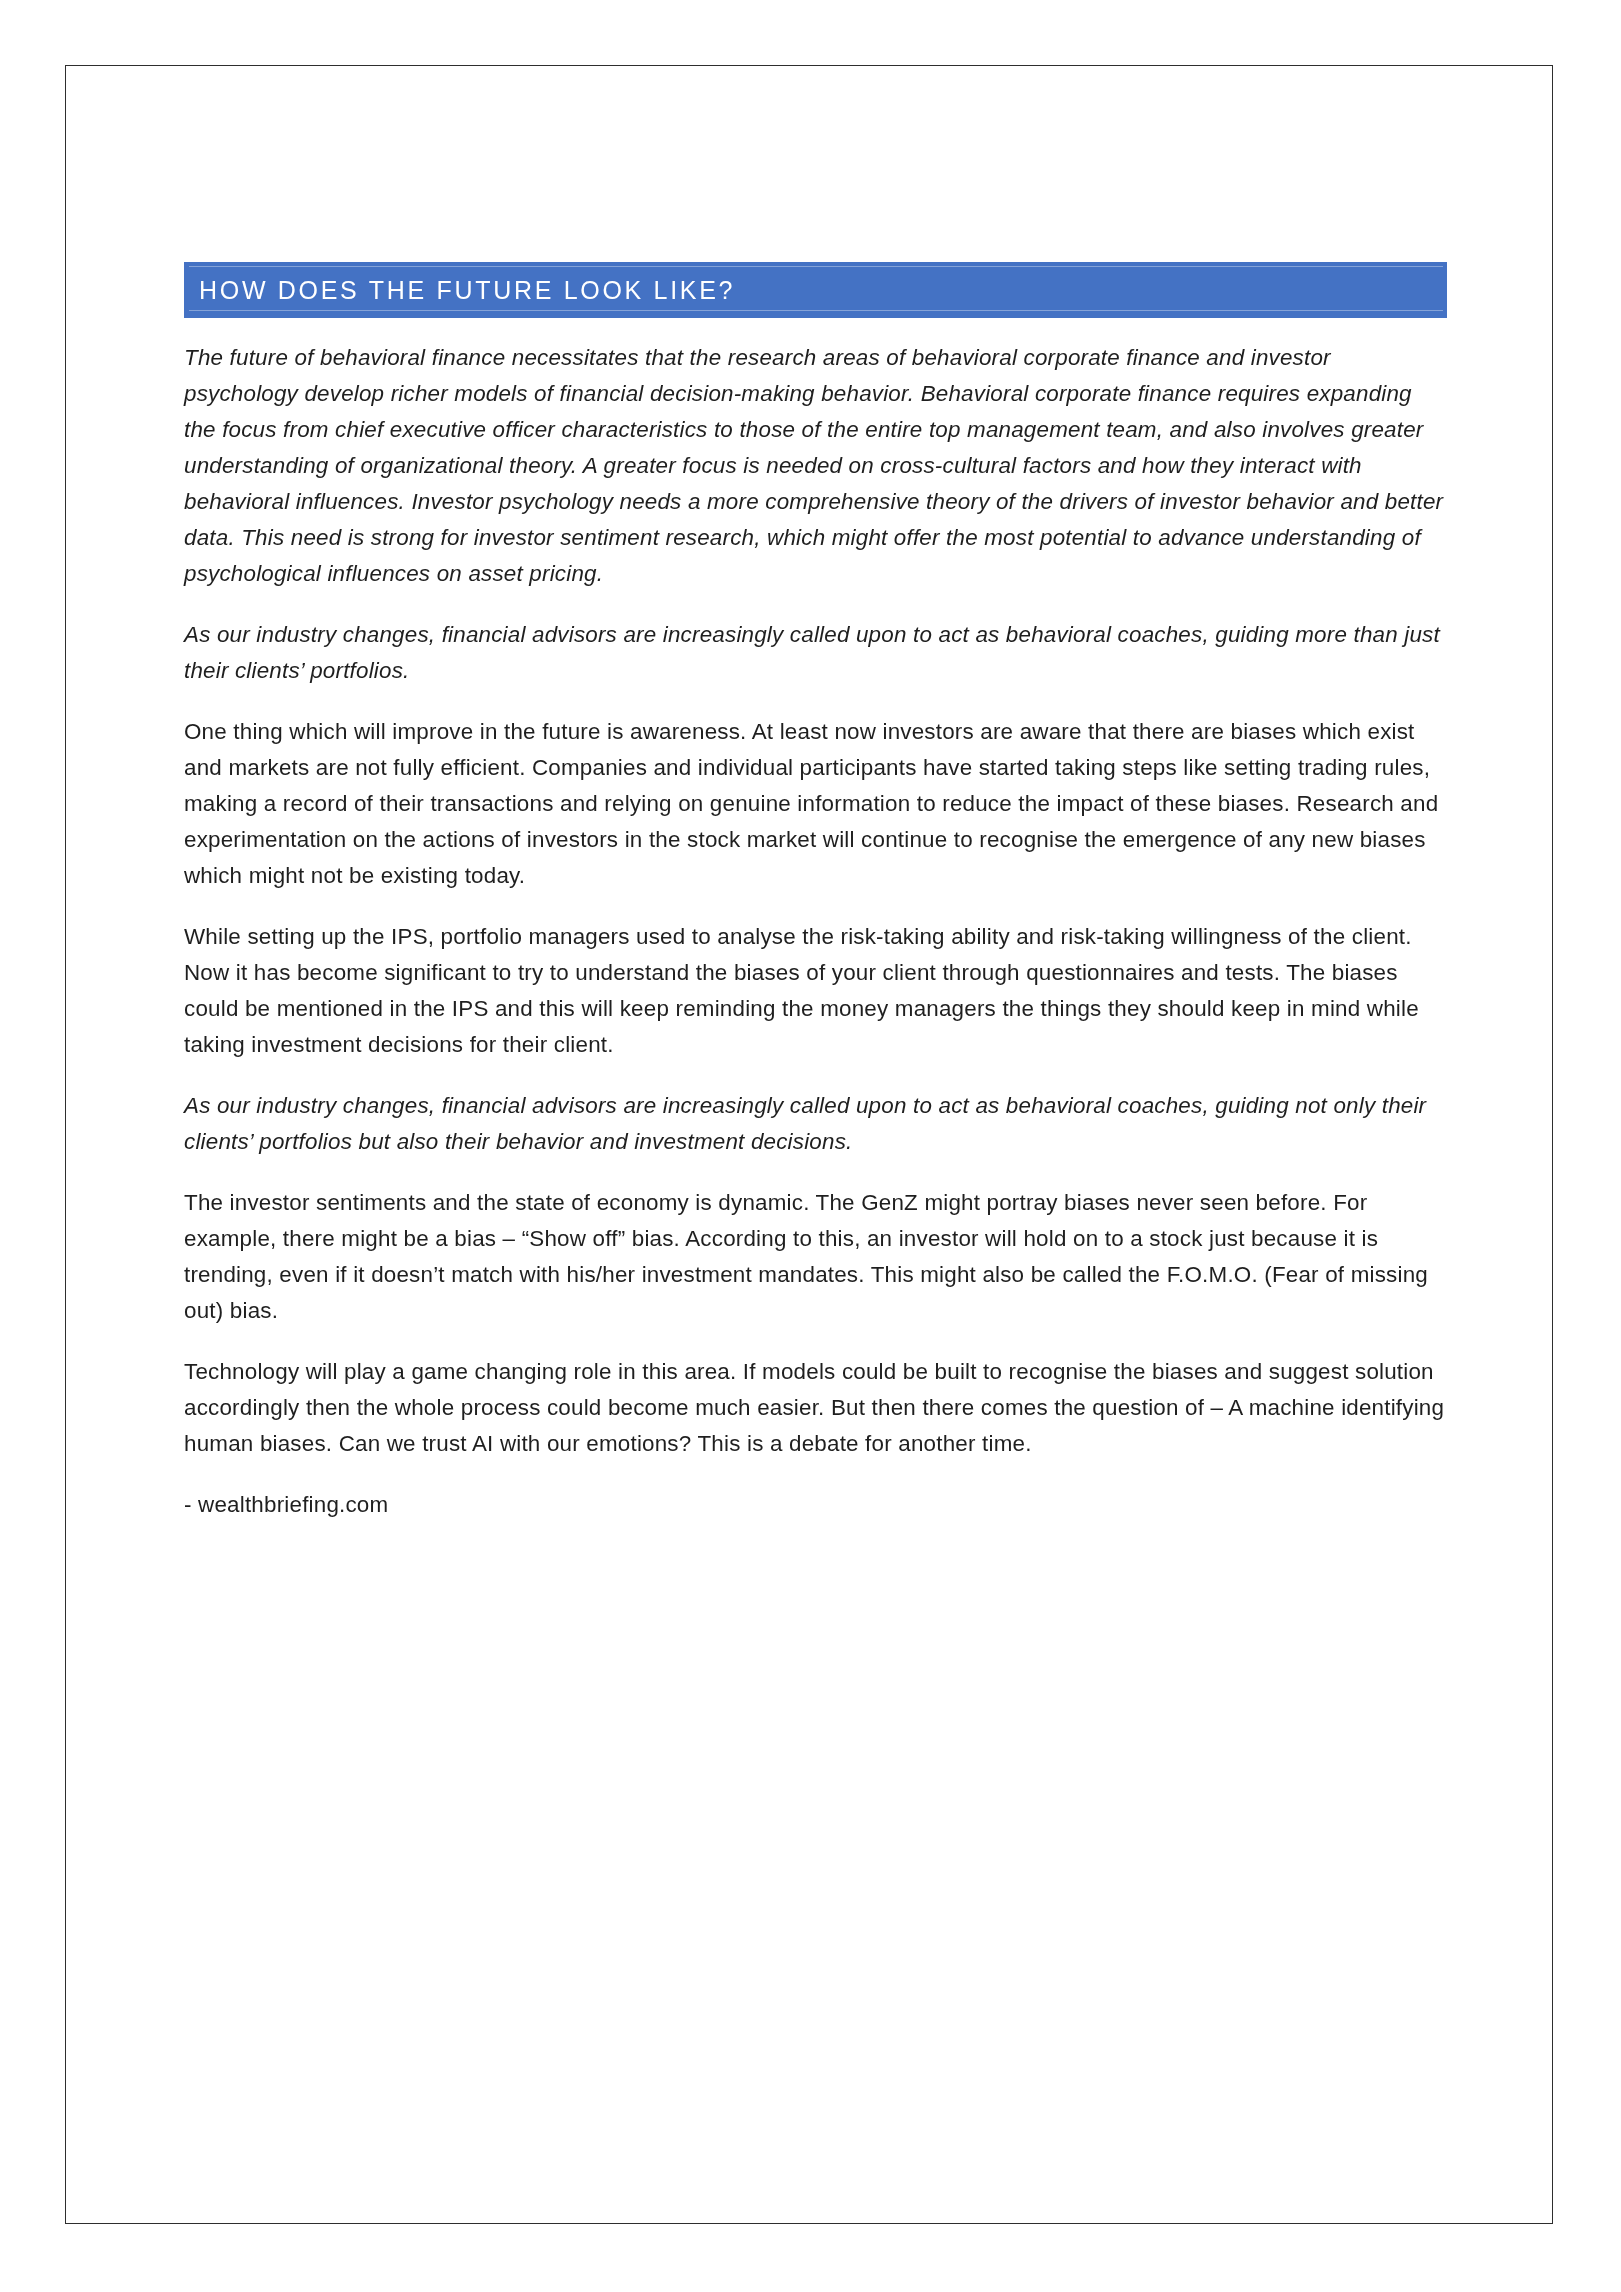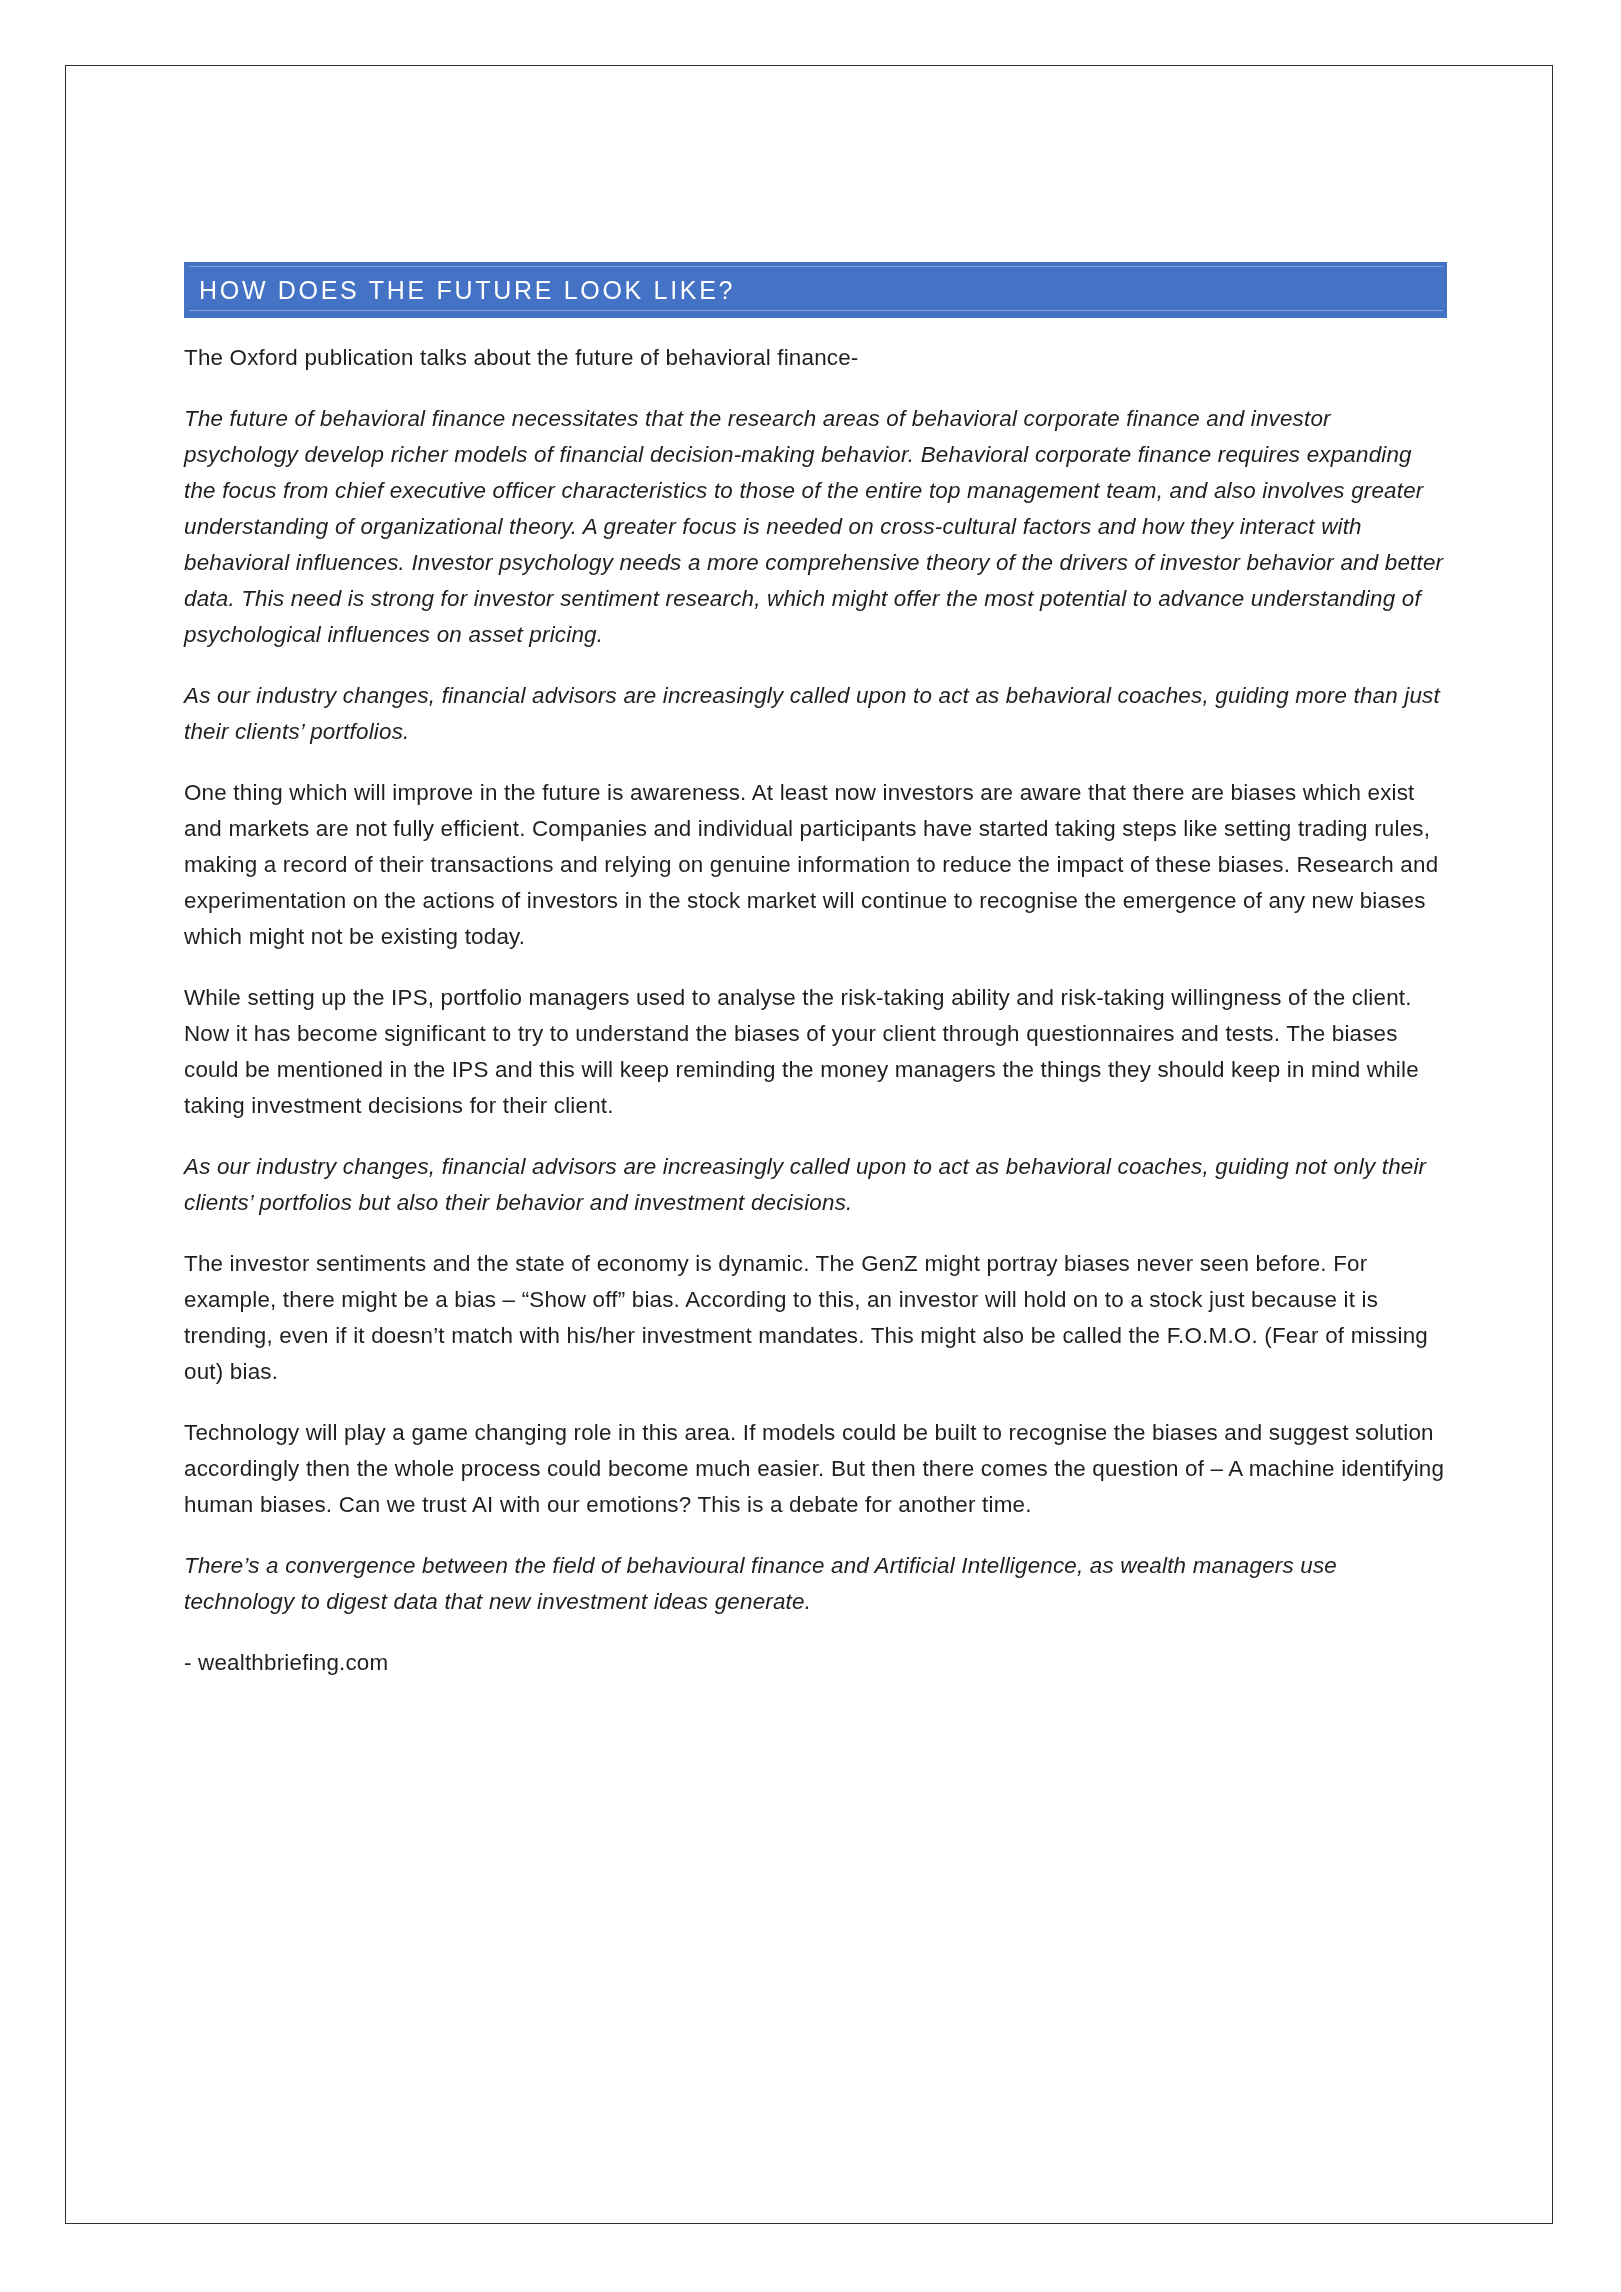--- a/index.html
+++ b/index.html
@@ -82,7 +82,6 @@
       <span class="heading-text">HOW DOES THE FUTURE LOOK LIKE?</span>
     </div>
     <div class="paragraphs">
-        <p class="para normal">The Oxford publication talks about the future of behavioral finance-</p>
         <p class="para italic">The future of behavioral finance necessitates that the research areas of behavioral corporate finance and investor psychology develop richer models of financial decision-making behavior. Behavioral corporate finance requires expanding the focus from chief executive officer characteristics to those of the entire top management team, and also involves greater understanding of organizational theory. A greater focus is needed on cross-cultural factors and how they interact with behavioral influences. Investor psychology needs a more comprehensive theory of the drivers of investor behavior and better data. This need is strong for investor sentiment research, which might offer the most potential to advance understanding of psychological influences on asset pricing.</p>
         <p class="para italic">As our industry changes, financial advisors are increasingly called upon to act as behavioral coaches, guiding more than just their clients’ portfolios.</p>
         <p class="para normal">One thing which will improve in the future is awareness. At least now investors are aware that there are biases which exist and markets are not fully efficient. Companies and individual participants have started taking steps like setting trading rules, making a record of their transactions and relying on genuine information to reduce the impact of these biases. Research and experimentation on the actions of investors in the stock market will continue to recognise the emergence of any new biases which might not be existing today.</p>

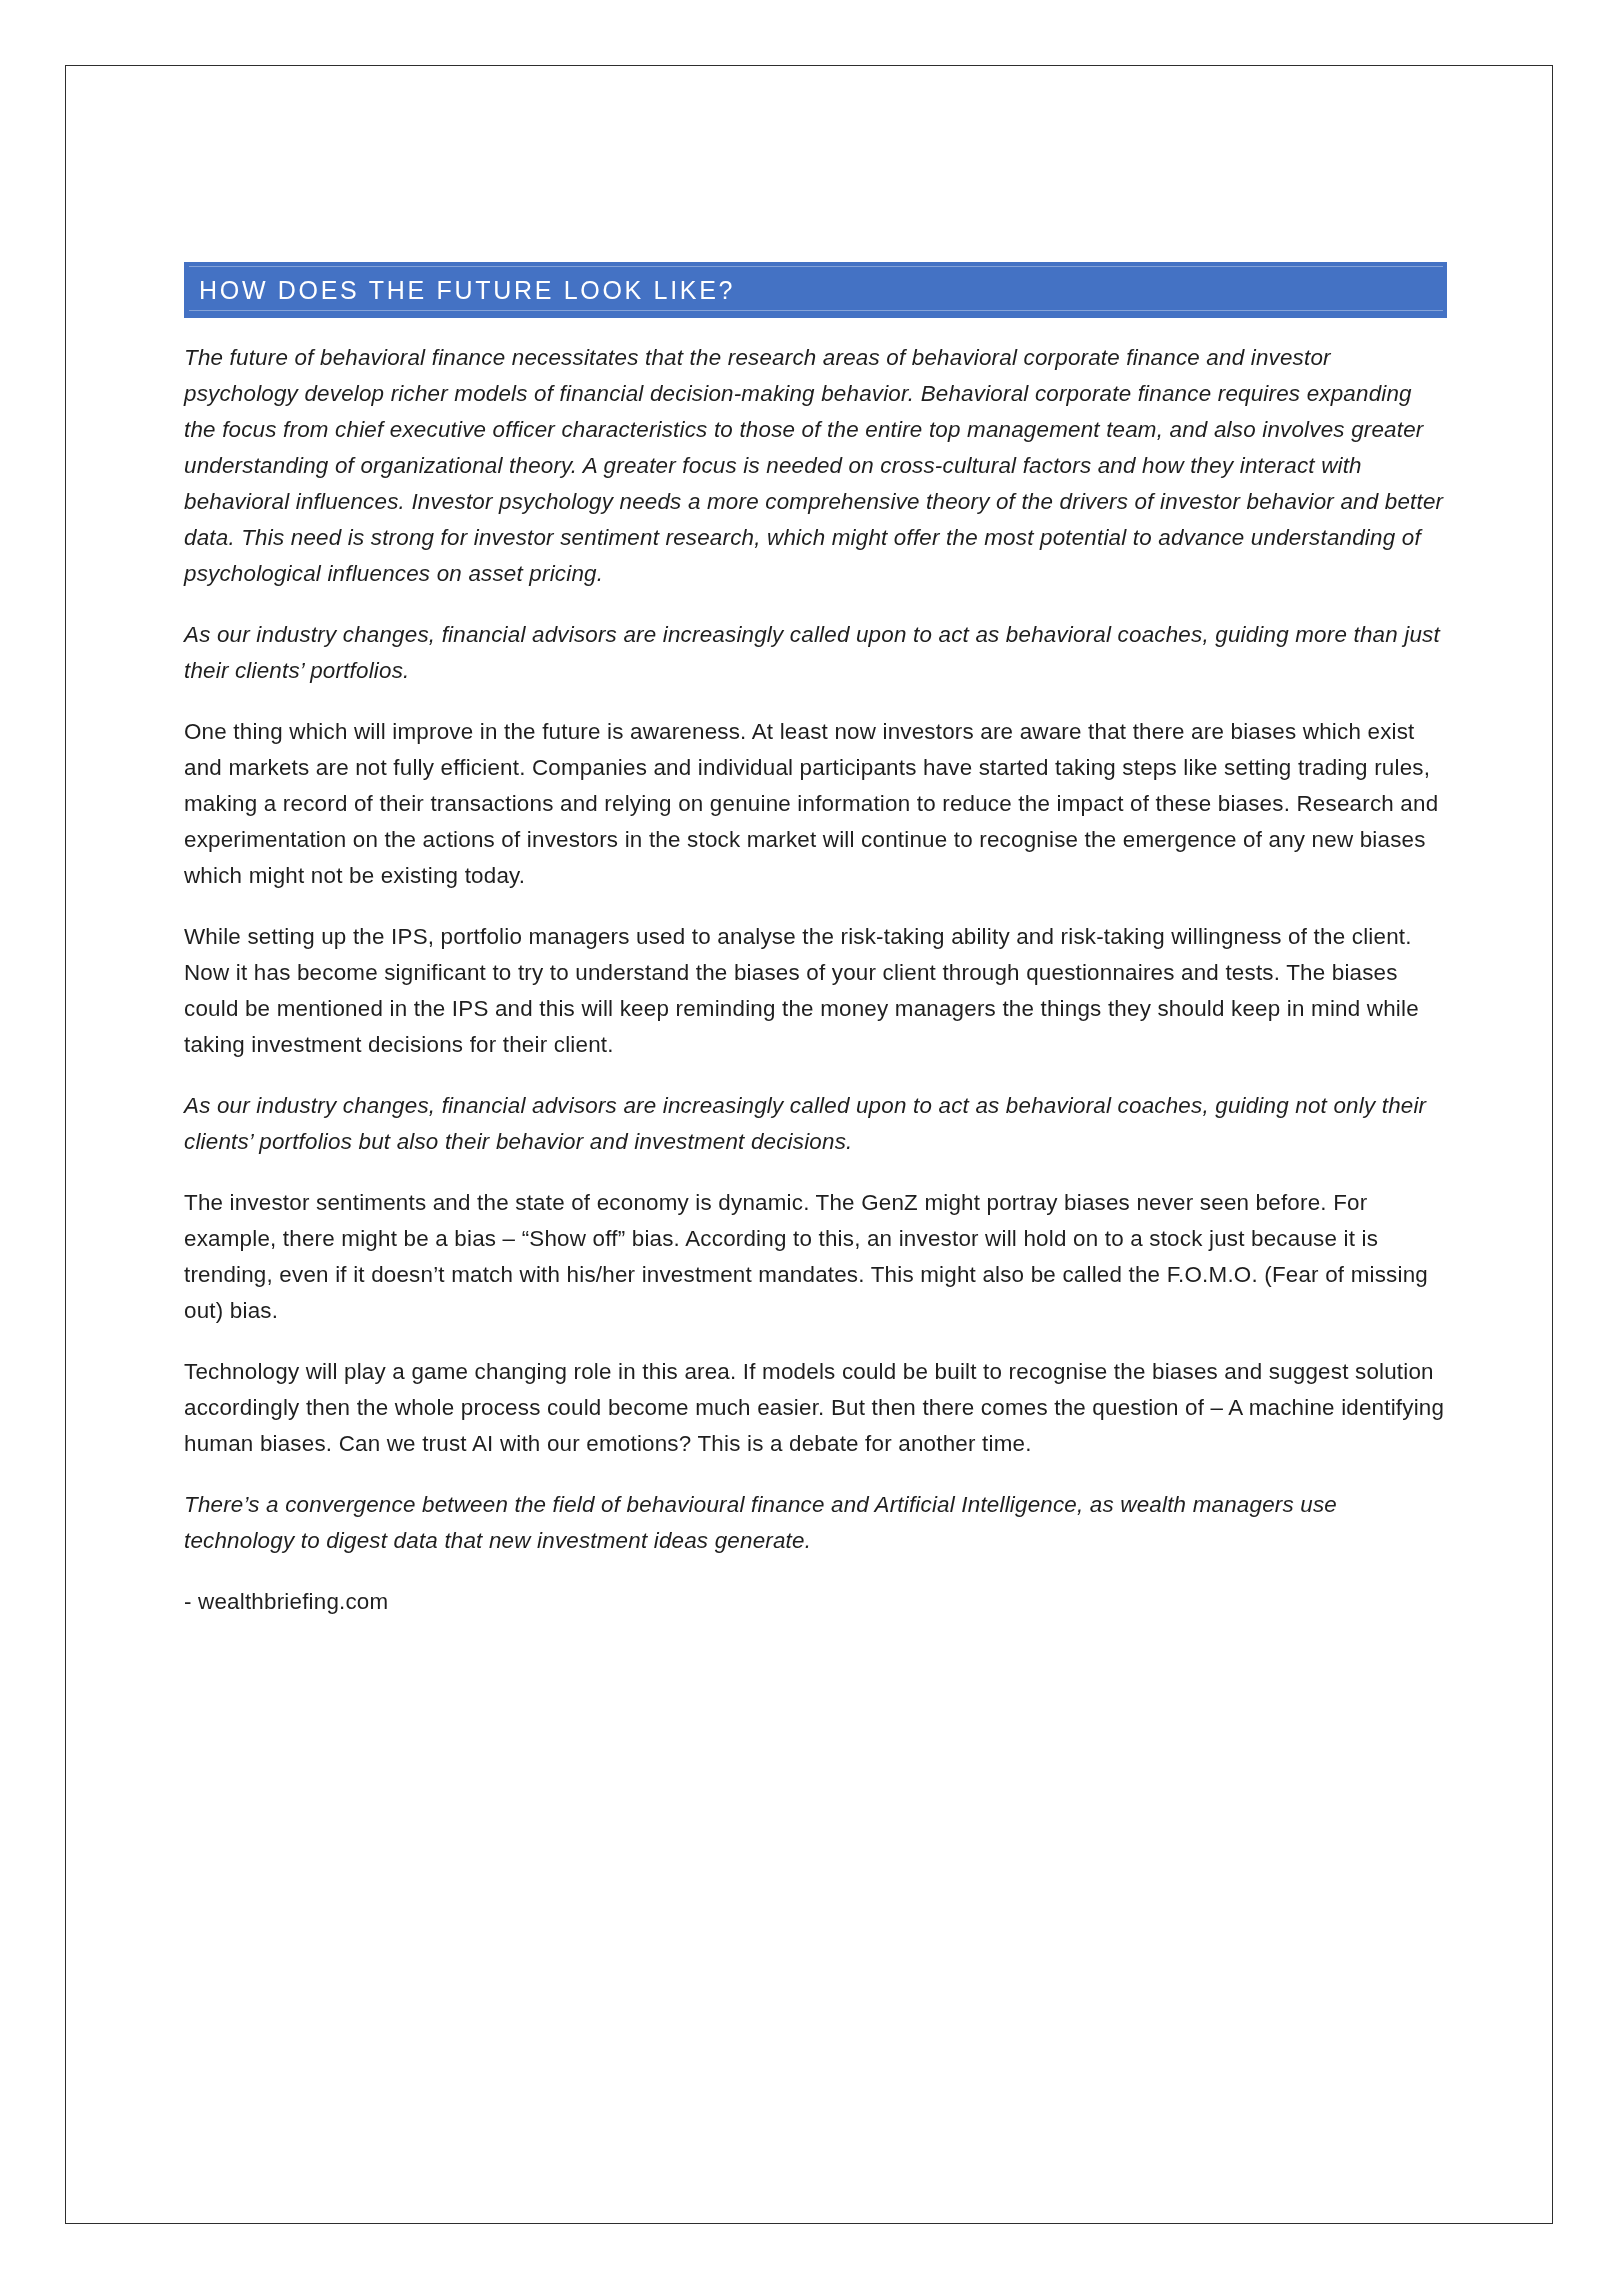--- a/index.html
+++ b/index.html
@@ -89,7 +89,6 @@
         <p class="para italic">As our industry changes, financial advisors are increasingly called upon to act as behavioral coaches, guiding not only their clients’ portfolios but also their behavior and investment decisions.</p>
         <p class="para normal">The investor sentiments and the state of economy is dynamic. The GenZ might portray biases never seen before. For example, there might be a bias – “Show off” bias. According to this, an investor will hold on to a stock just because it is trending, even if it doesn’t match with his/her investment mandates. This might also be called the F.O.M.O. (Fear of missing out) bias.</p>
         <p class="para normal">Technology will play a game changing role in this area. If models could be built to recognise the biases and suggest solution accordingly then the whole process could become much easier. But then there comes the question of – A machine identifying human biases. Can we trust AI with our emotions? This is a debate for another time.</p>
-        <p class="para italic">There’s a convergence between the field of behavioural finance and Artificial Intelligence, as wealth managers use technology to digest data that new investment ideas generate.</p>
         <p class="para normal">- wealthbriefing.com</p>
       </div>
   </div>

